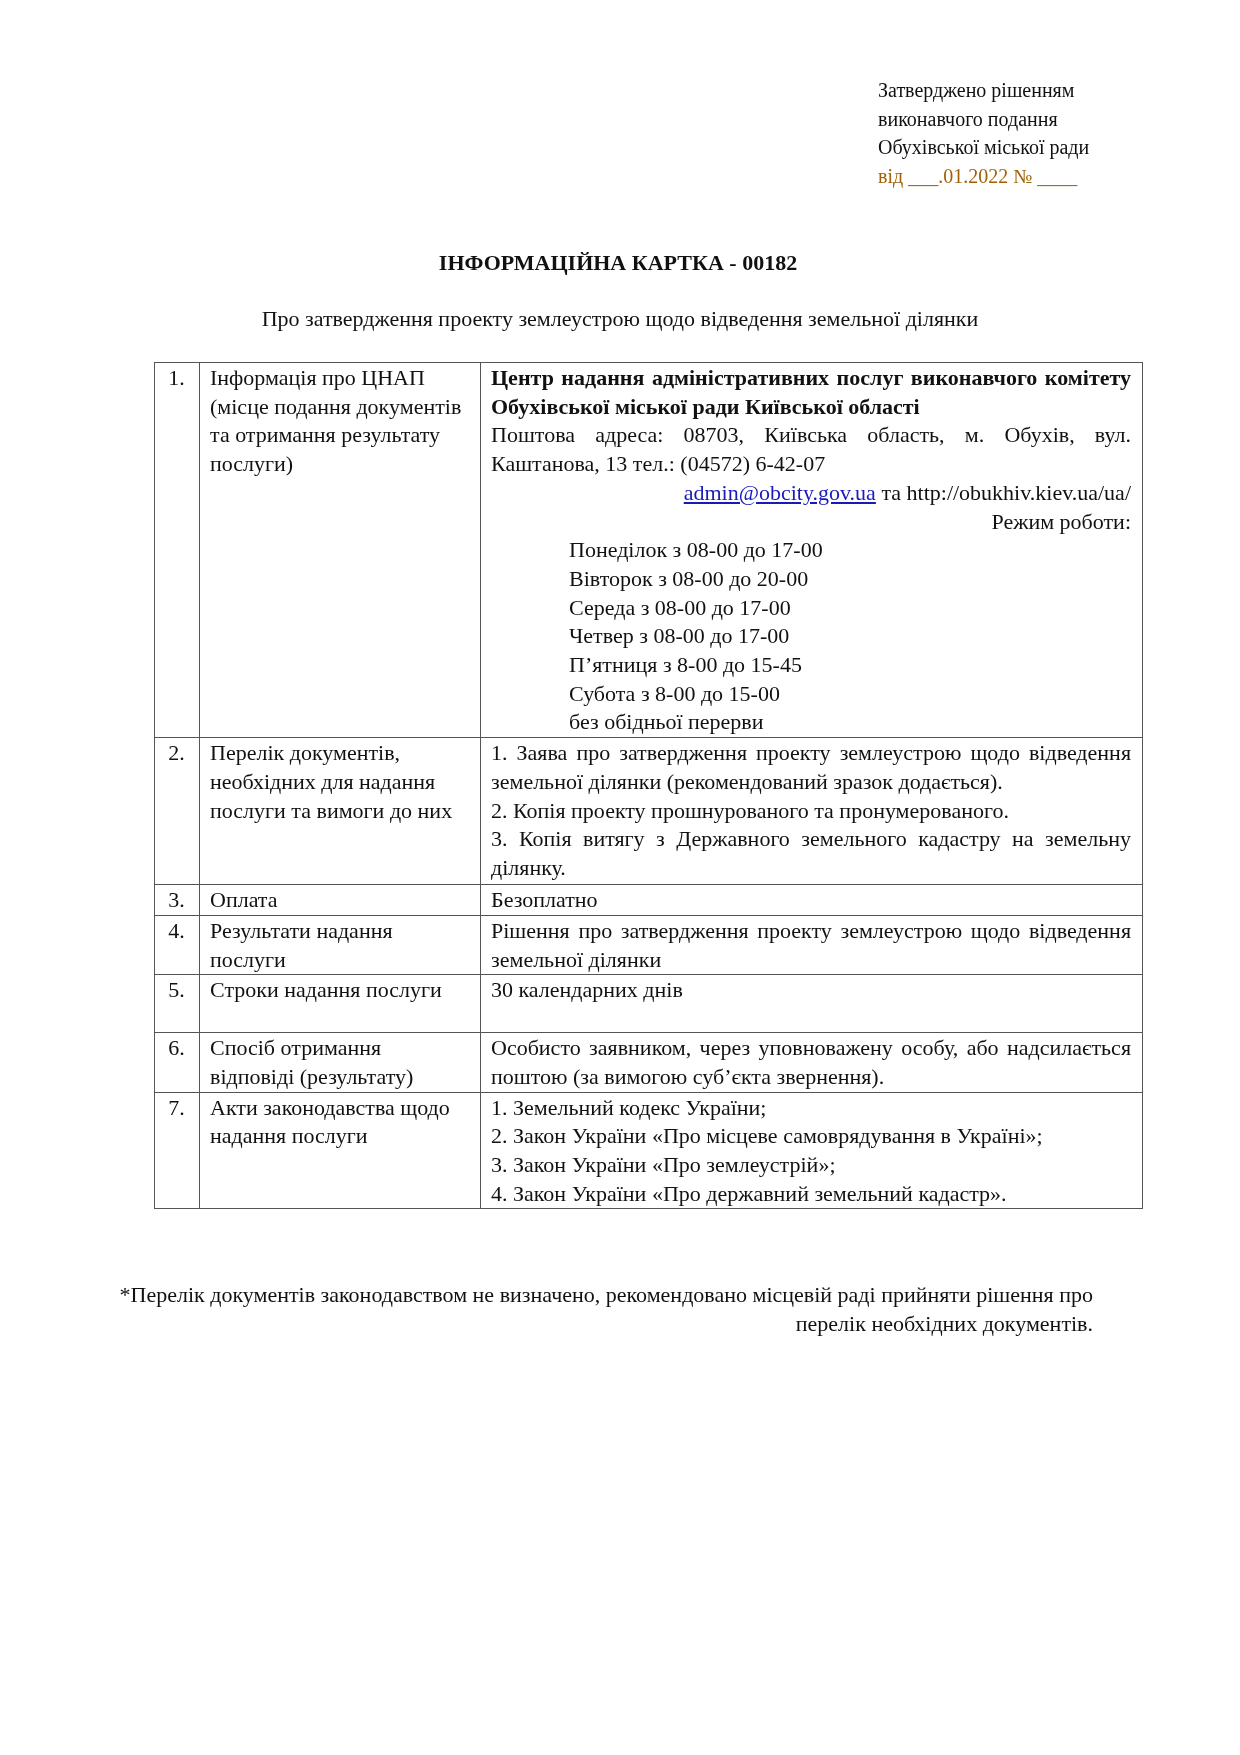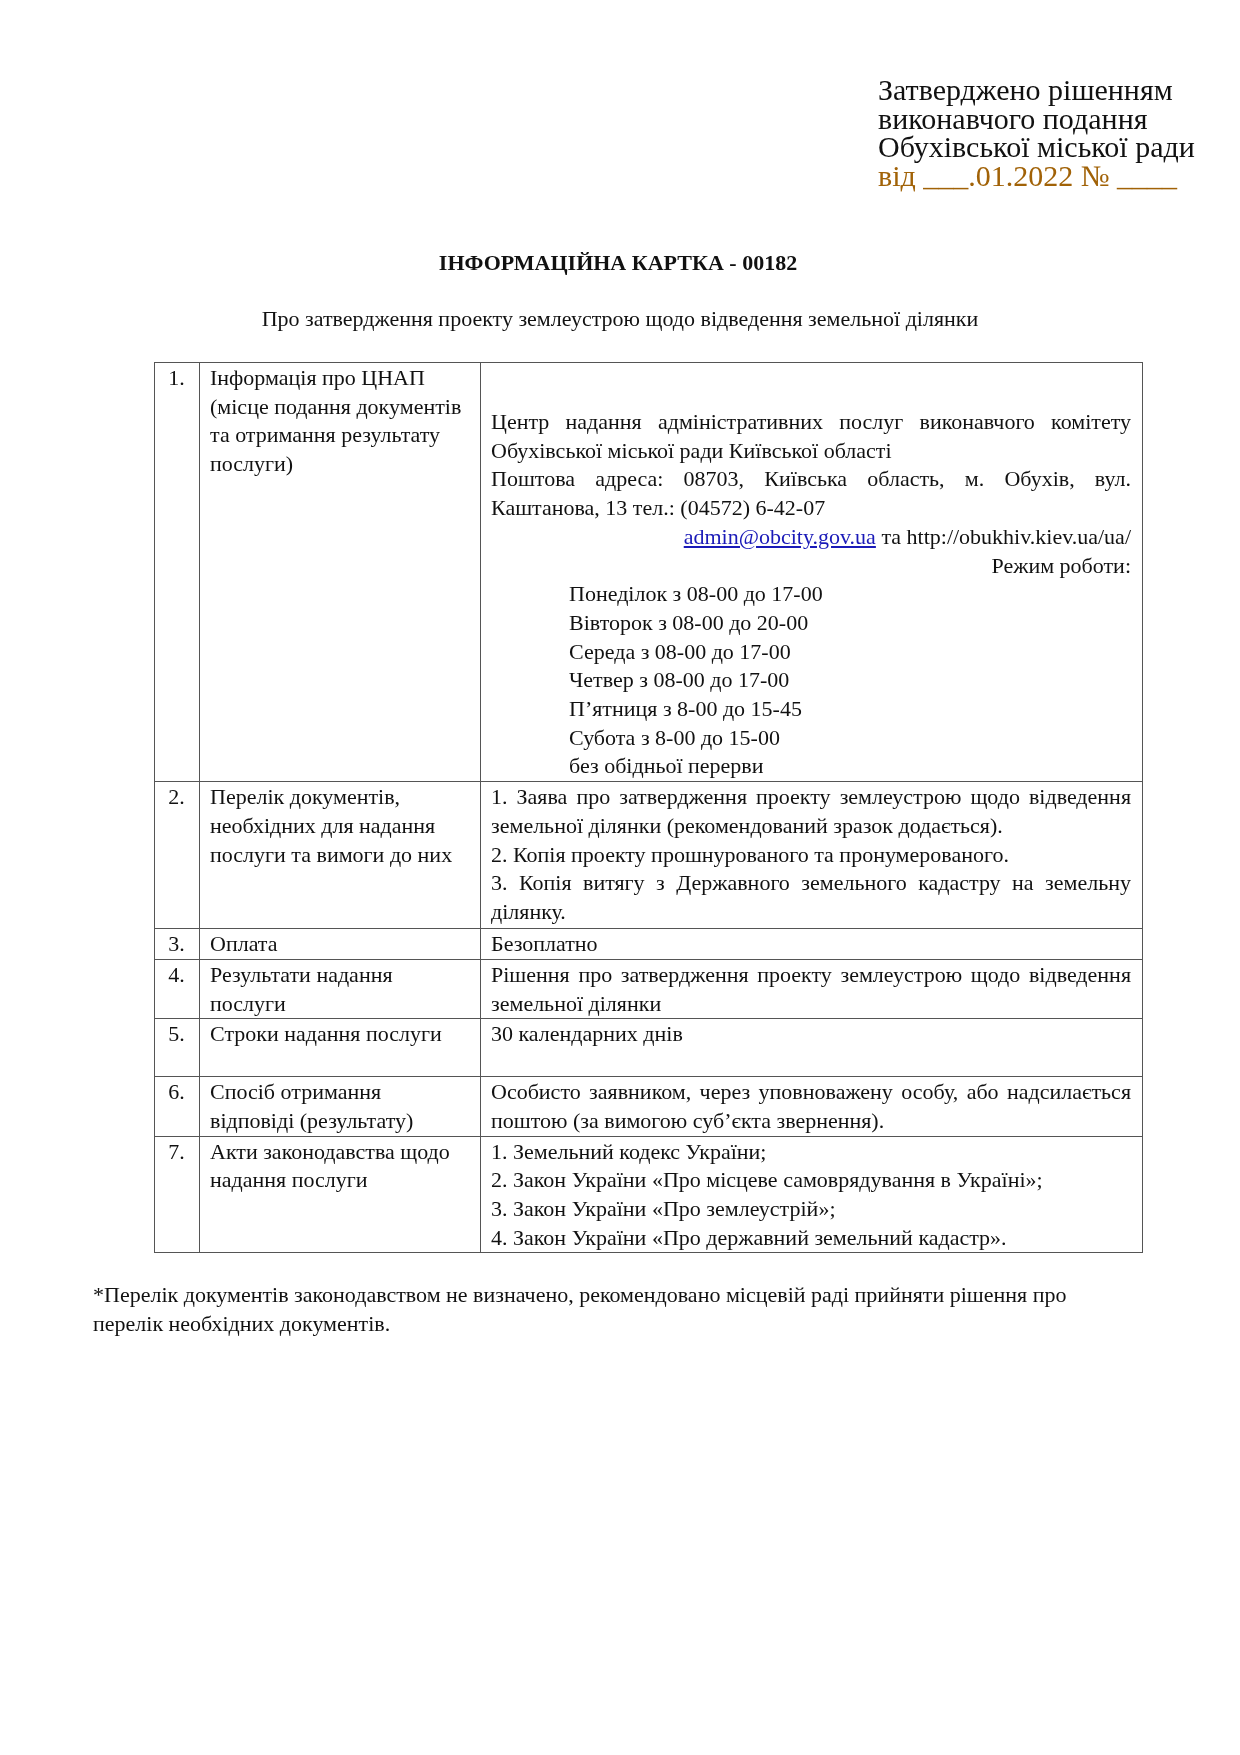--- a/index.html
+++ b/index.html
@@ -10,7 +10,7 @@
   }
   .approval {
     position: absolute; left: 878px; top: 76px; width: 330px;
-    line-height: 28.6px; font-size: 30px;
+    line-height: 28.6px; font-size: 20px;
   }
   .approval .red { color: #a16207; }
   .title {

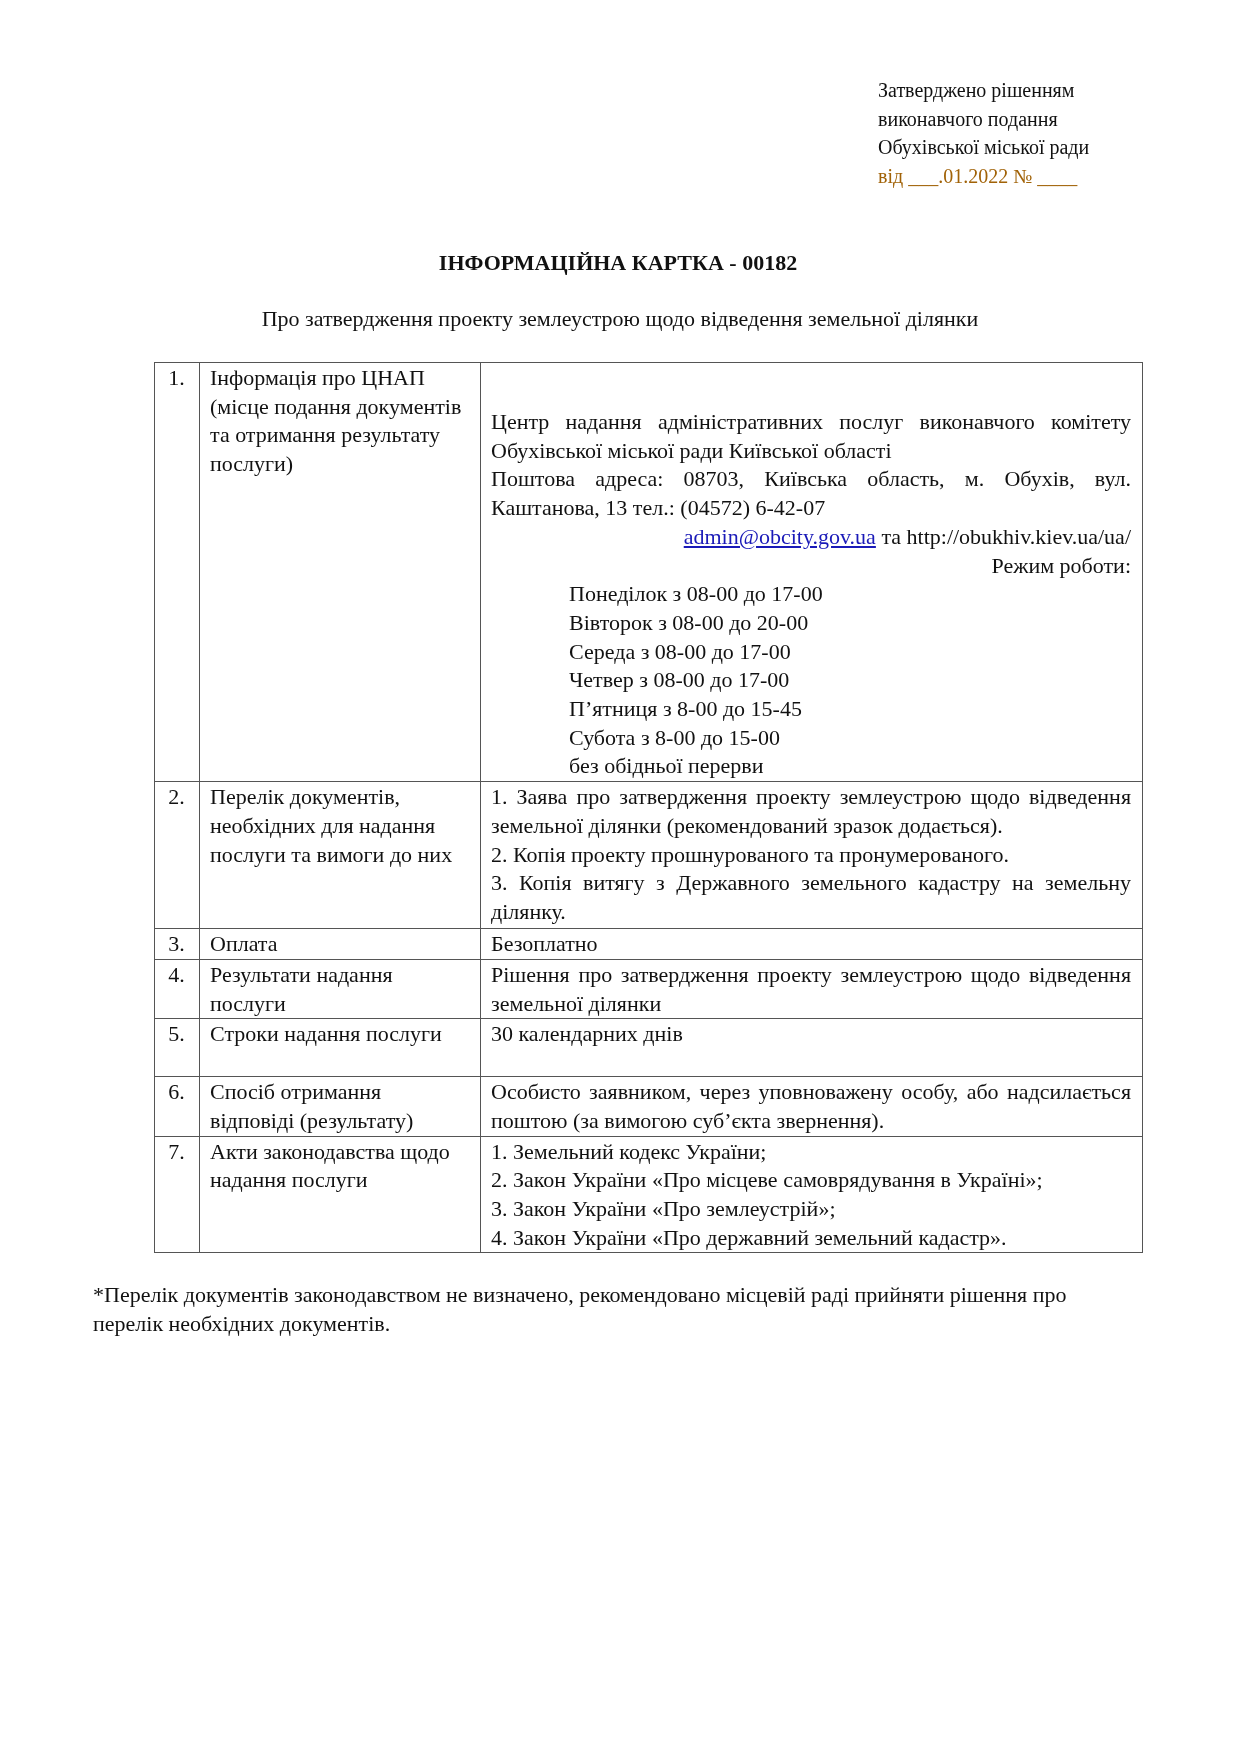--- a/index.html
+++ b/index.html
@@ -36,7 +36,7 @@
   col.c-val { width: 662px; }
   td.num { text-align: center; padding-left: 2px; padding-right: 2px; }
   .just { text-align: justify; text-align-last: left; }
-  .bold { font-weight: normal; margin-top: 44px; }
+  .bold { font-weight: bold; }
   .center { text-align: right; }
   .link { color: #1a1ab8; text-decoration: underline; }
   .schedule { padding-left: 78px; }

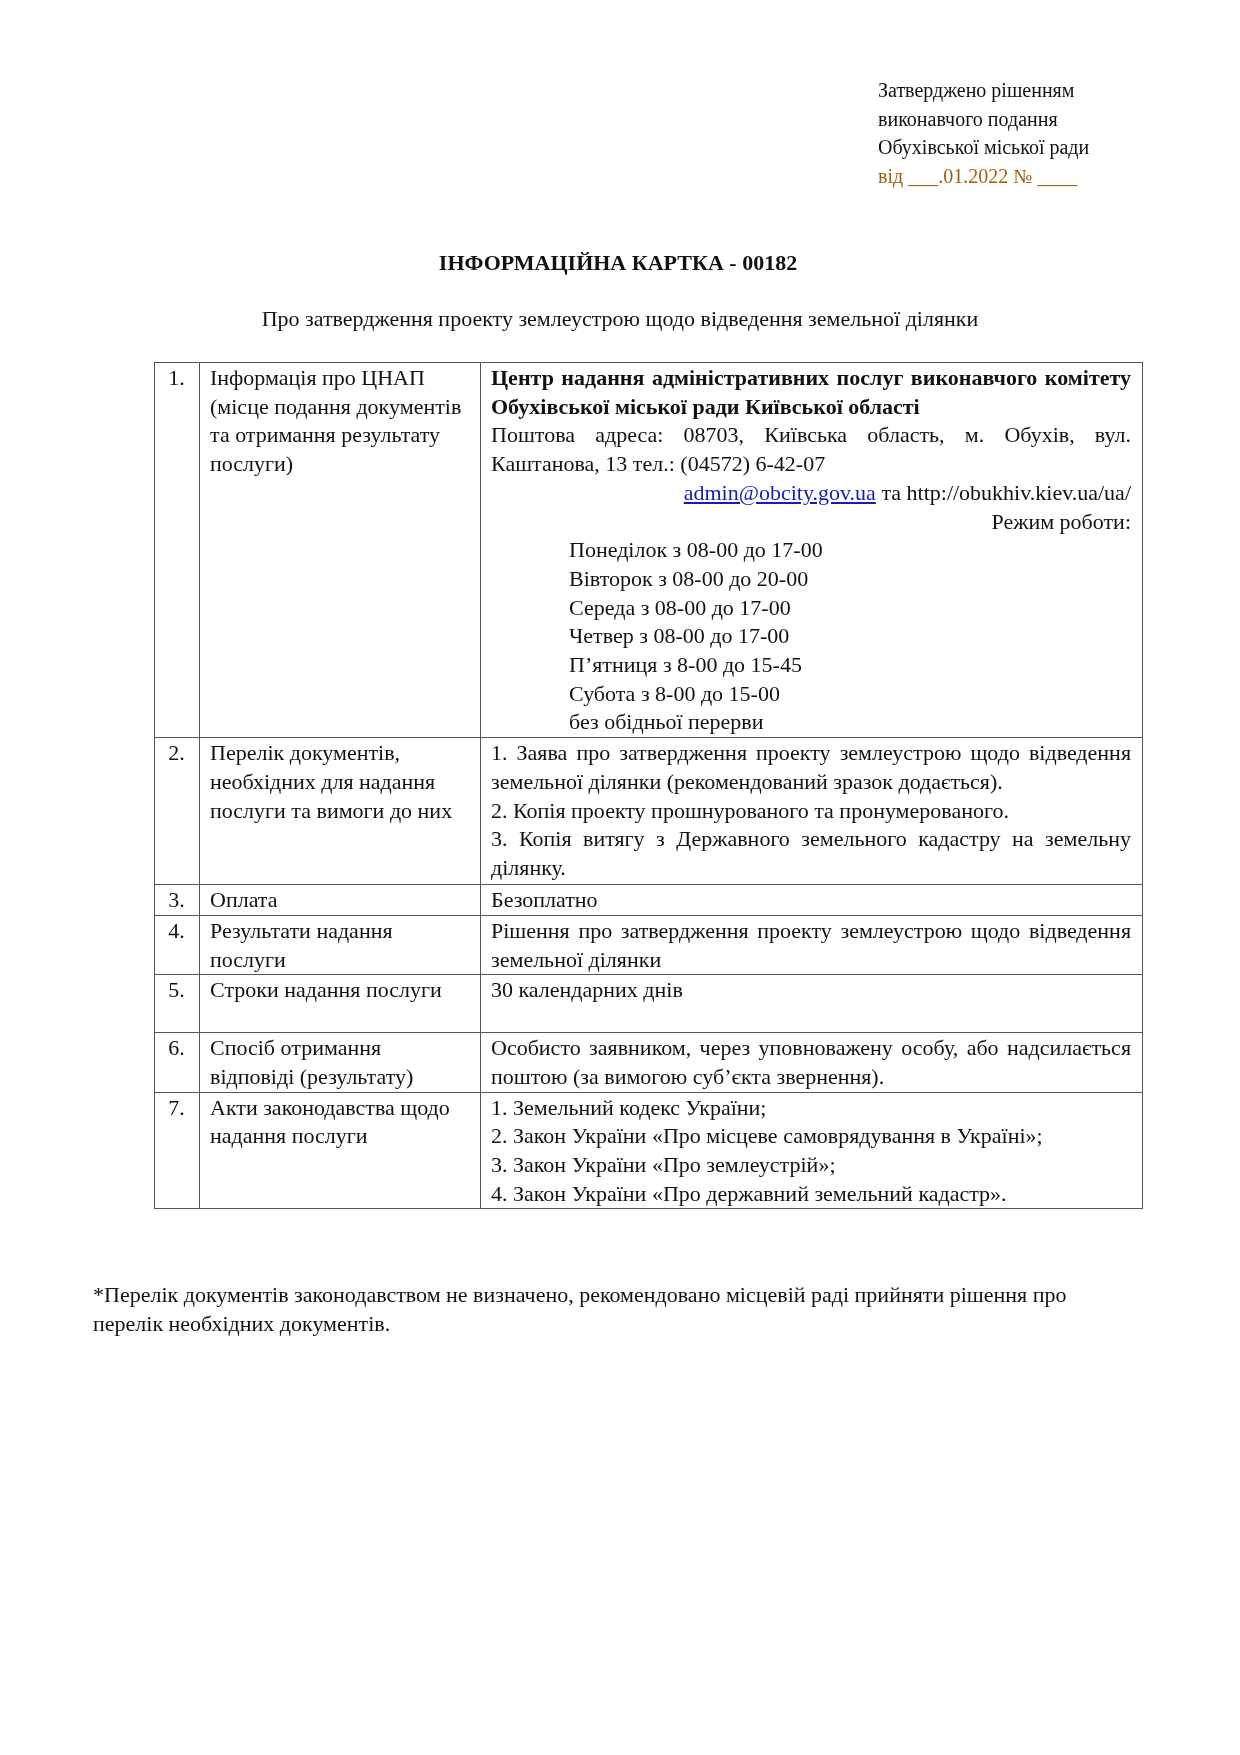--- a/index.html
+++ b/index.html
@@ -49,7 +49,7 @@
   tr.r7 td { height: 114px; }
   .footnote {
     position: absolute; left: 93px; top: 1281px; width: 1000px;
-    line-height: 28.6px; font-size: 22px;
+    line-height: 28.6px; font-size: 22px; text-align: right;
   }
 </style>
 </head>

